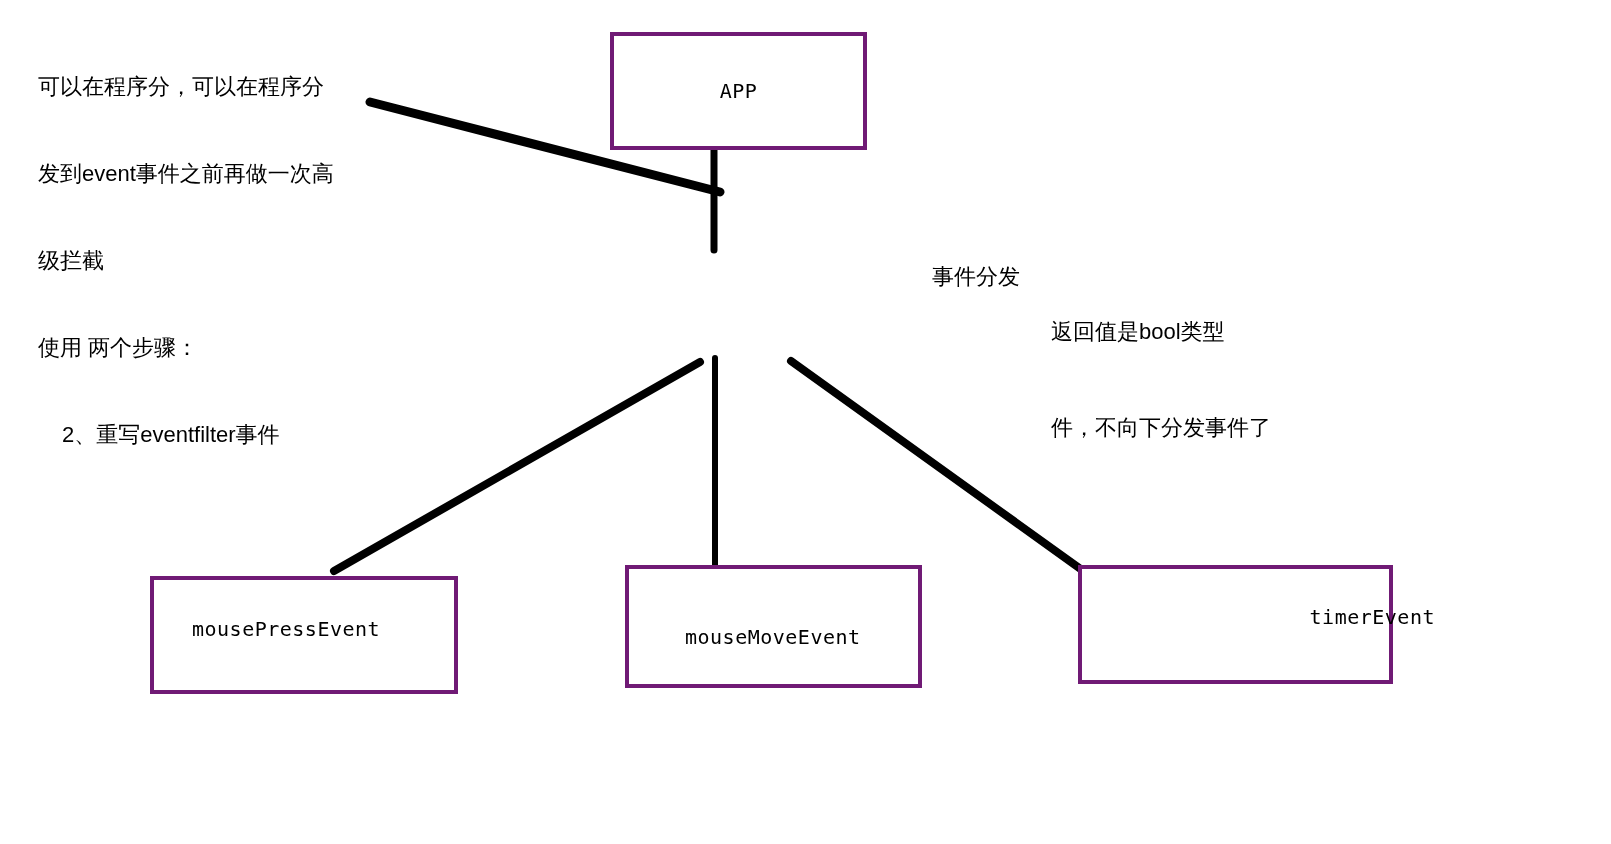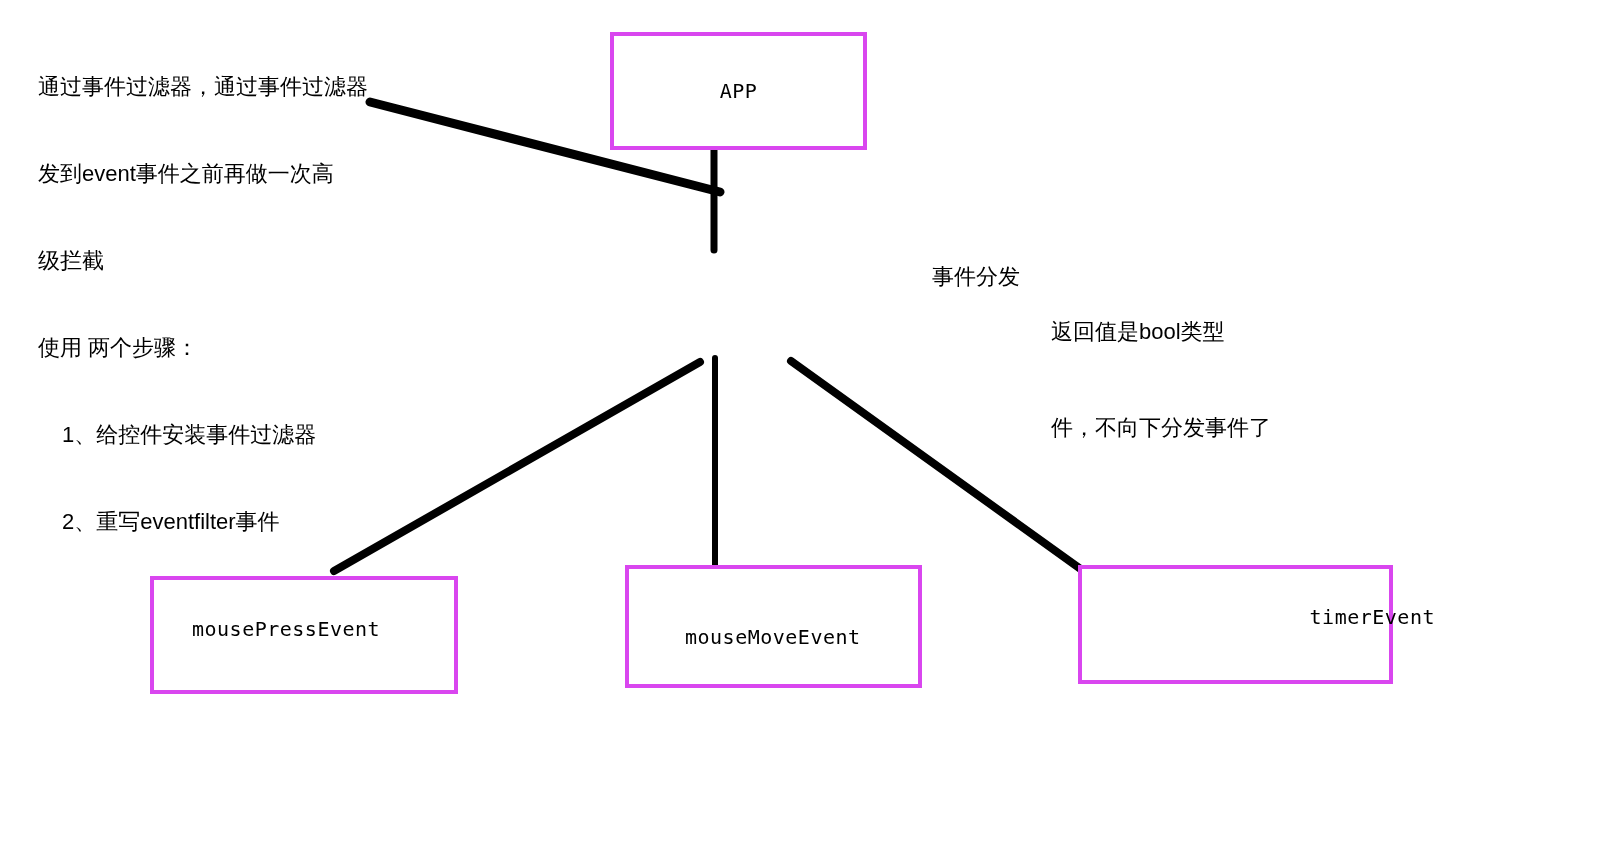--- a/index.html
+++ b/index.html
@@ -156,7 +156,7 @@
   </svg>
 
   <div class="annotation" id="note-filter">
-    <span class="ind">通过事件过滤器，通过事件过滤器</span>
+    <span class="ind">可以在程序分，可以在程序分</span>
     <span class="ind">发到event事件之前再做一次高</span>
     <span class="ind">级拦截</span>
     <span class="ind">使用 两个步骤：</span>

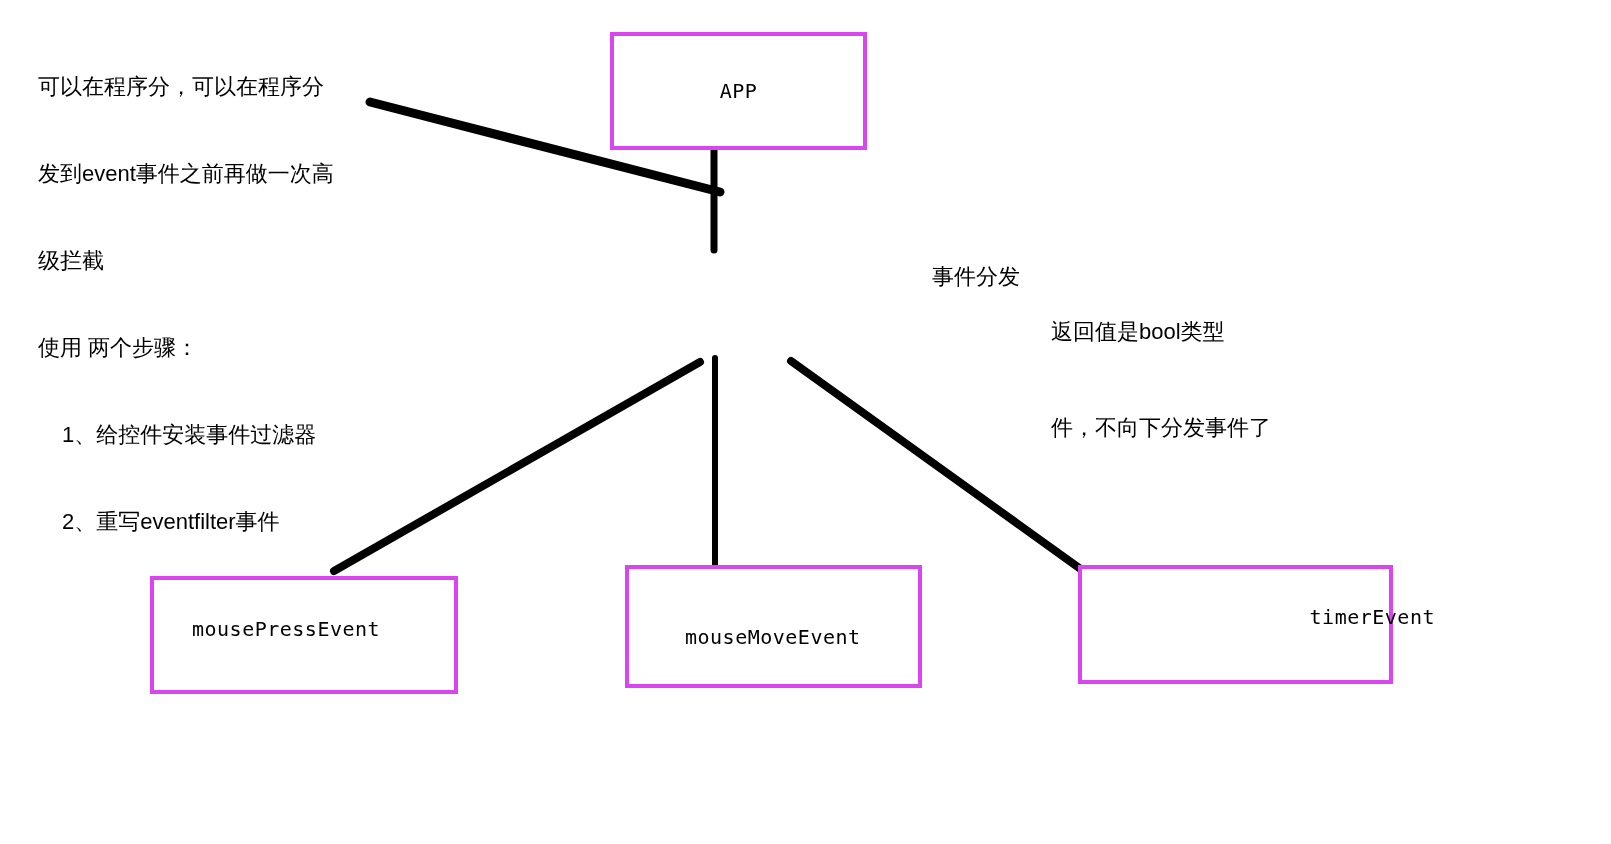--- a/index.html
+++ b/index.html
@@ -32,7 +32,7 @@
     position: absolute;
     box-sizing: border-box;
     background: #ffffff;
-    border: 4px solid #d946ef;
+    border: 4px solid #701a75;
     display: flex;
     align-items: center;
     z-index: 3;

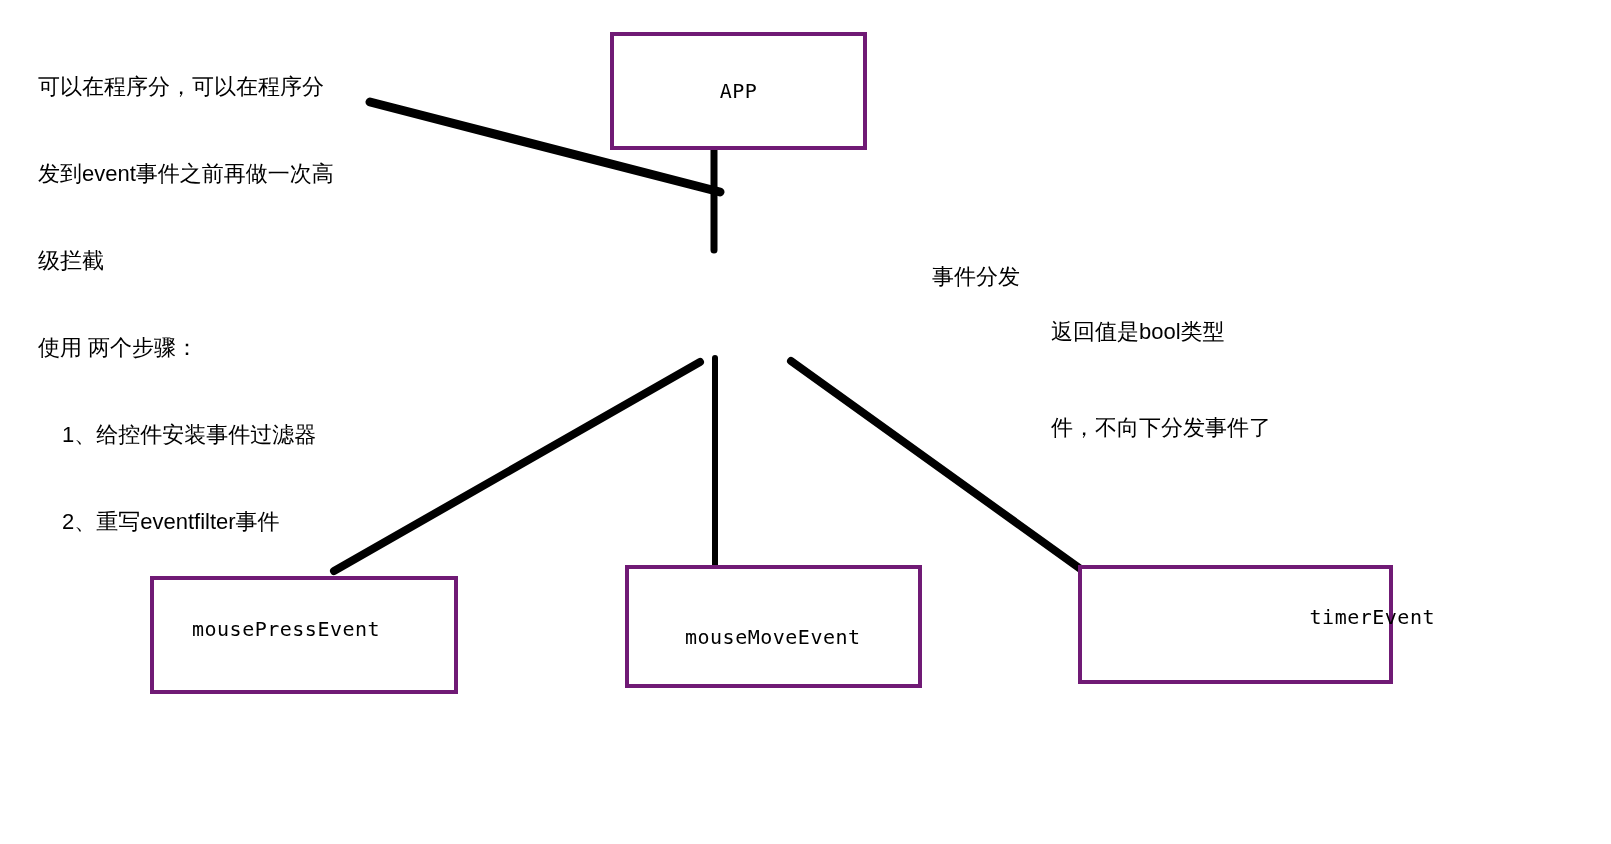--- a/index.html
+++ b/index.html
@@ -160,7 +160,6 @@
     <span class="ind">发到event事件之前再做一次高</span>
     <span class="ind">级拦截</span>
     <span class="ind">使用 两个步骤：</span>
-    <span class="ind step">1、给控件安装事件过滤器</span>
     <span class="ind step">2、重写eventfilter事件</span>
   </div>
 

